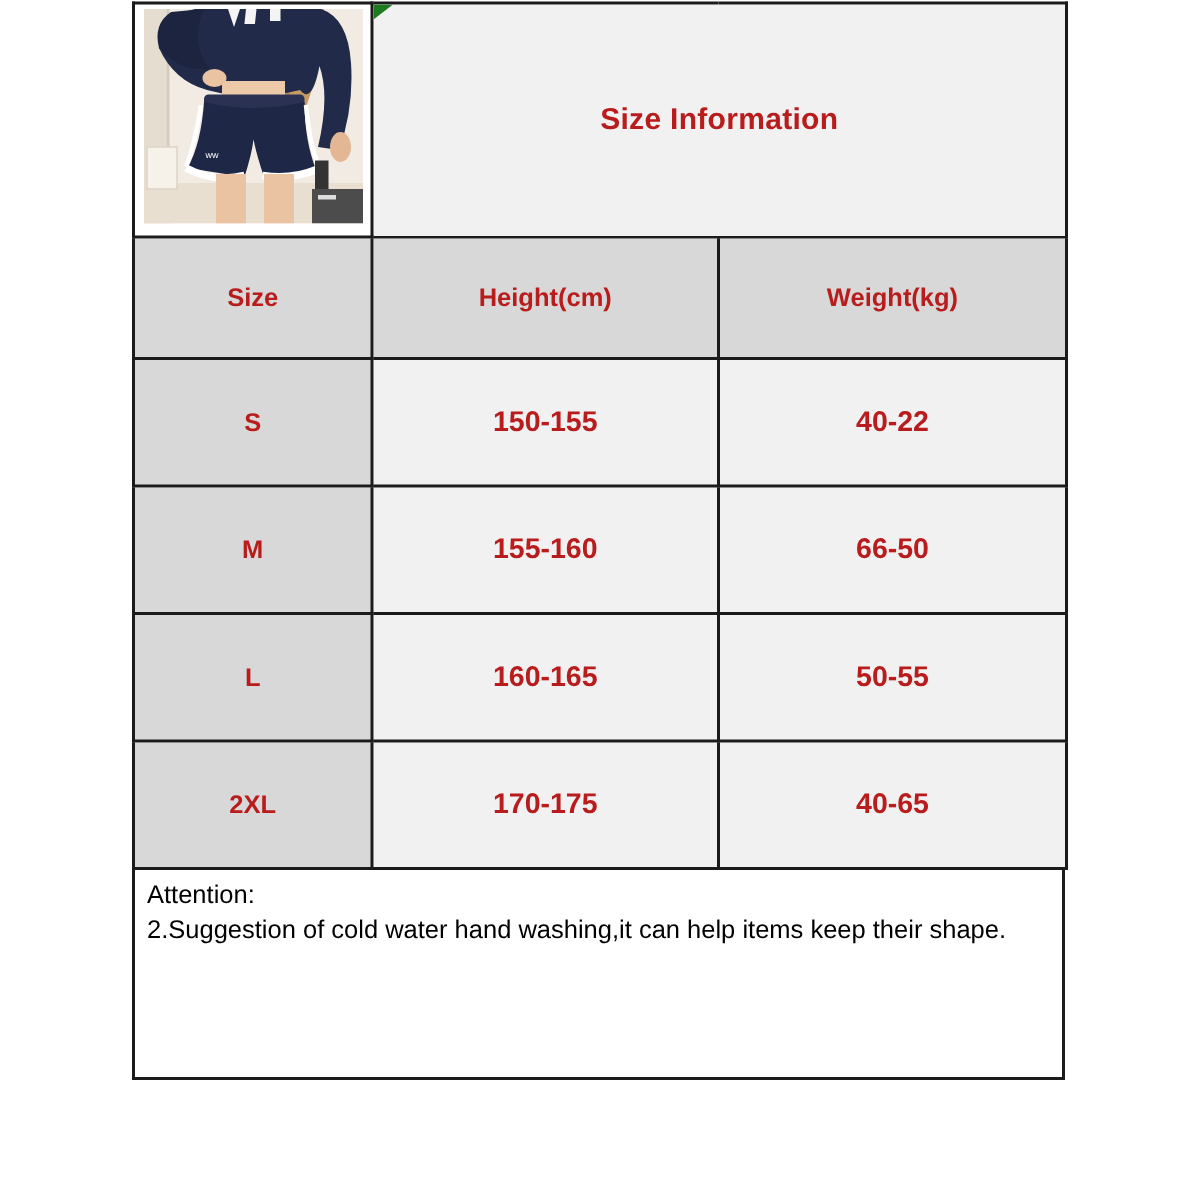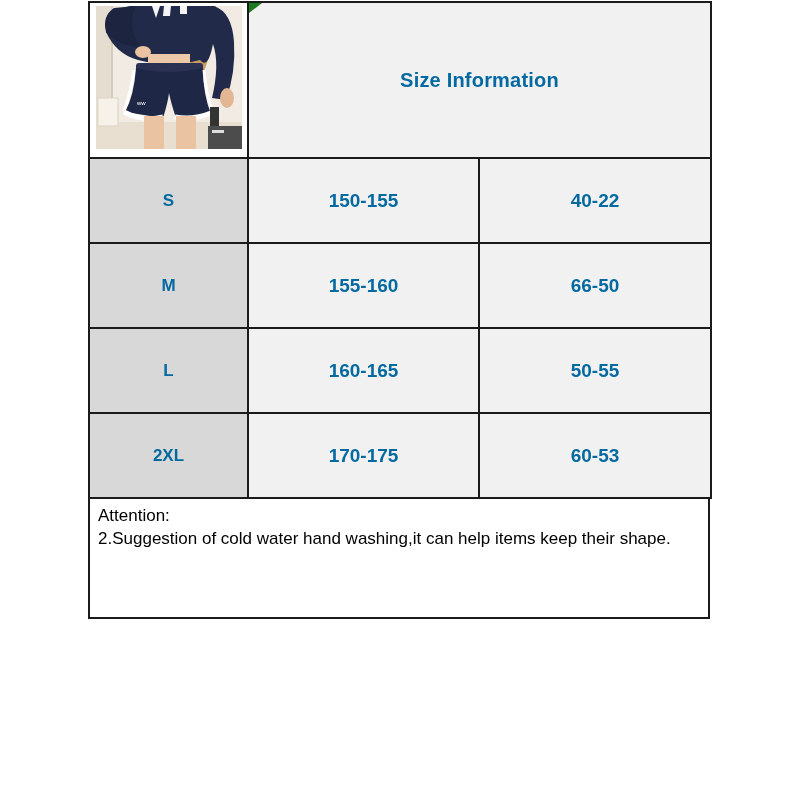--- a/index.html
+++ b/index.html
@@ -17,7 +17,7 @@
   table.size-table td, table.size-table th{
     border:2px solid #1b1b1b;
     text-align:center;vertical-align:middle;
-    color:#0369a1;overflow:hidden;
+    color:#b91c1c;overflow:hidden;
   }
   col.c1{width:159px;} col.c2{width:231px;} col.c3{width:232px;}
 

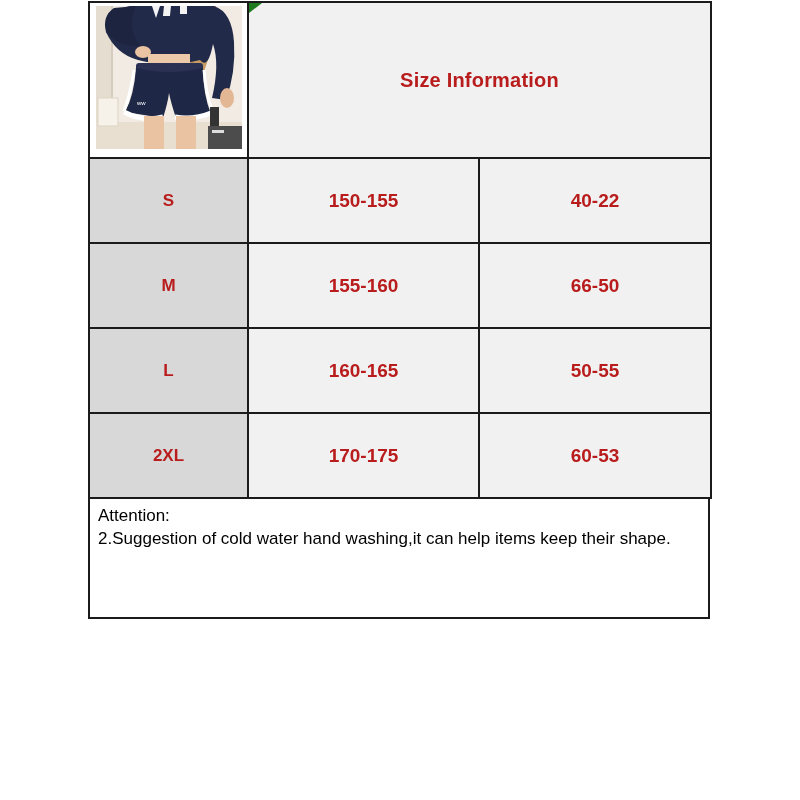--- a/index.html
+++ b/index.html
@@ -109,6 +109,11 @@
         </td>
       </tr>
 
+      <tr class="r-head">
+        <th class="c-size-head">Size</th>
+        <th>Height(cm)</th>
+        <th>Weight(kg)</th>
+      </tr>
 
       <tr class="r-data">
         <th>S</th>

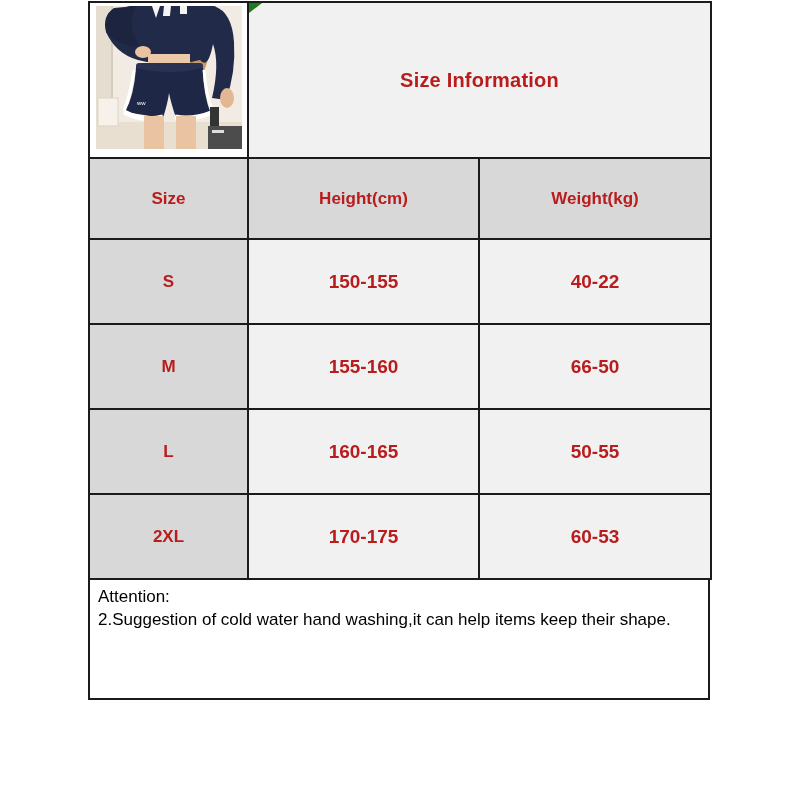--- a/index.html
+++ b/index.html
@@ -133,7 +133,7 @@
       <tr class="r-data">
         <th>2XL</th>
         <td>170-175</td>
-        <td>60-53</td>
+        <td>40-65</td>
       </tr>
     </tbody>
   </table>

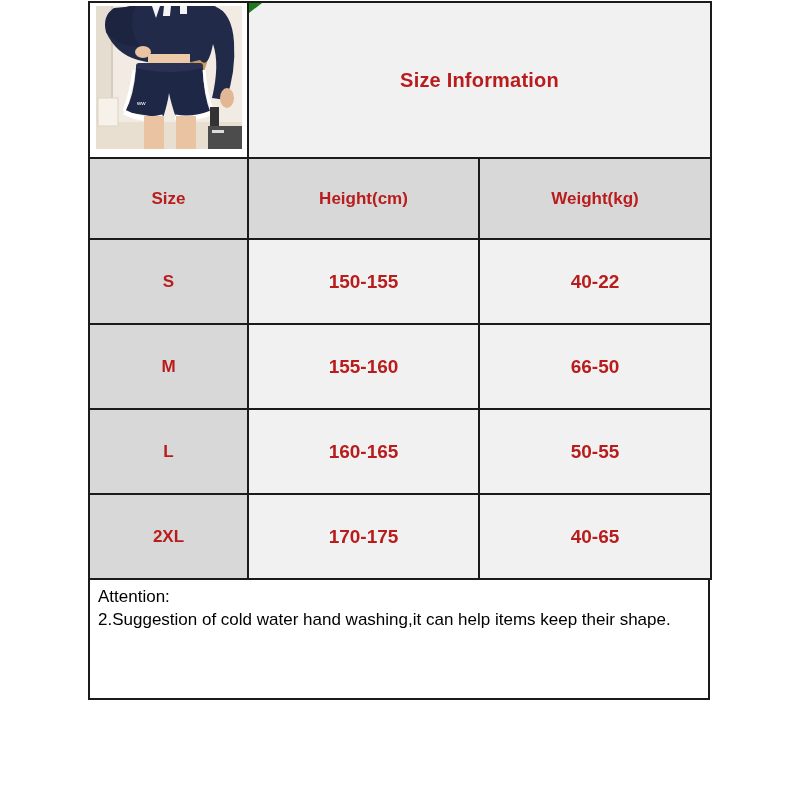--- a/index.html
+++ b/index.html
@@ -44,7 +44,7 @@
   .attention{
     width:602px;height:109px;
     border:2px solid #1b1b1b;margin-top:-2px;
-    background:#ffffff;padding:5px 8px 4px 8px;
+    background:#ffffff;padding:5px 8px 24px 8px;
     font-size:17px;line-height:23px;color:#000;
     text-align:left;
   }

